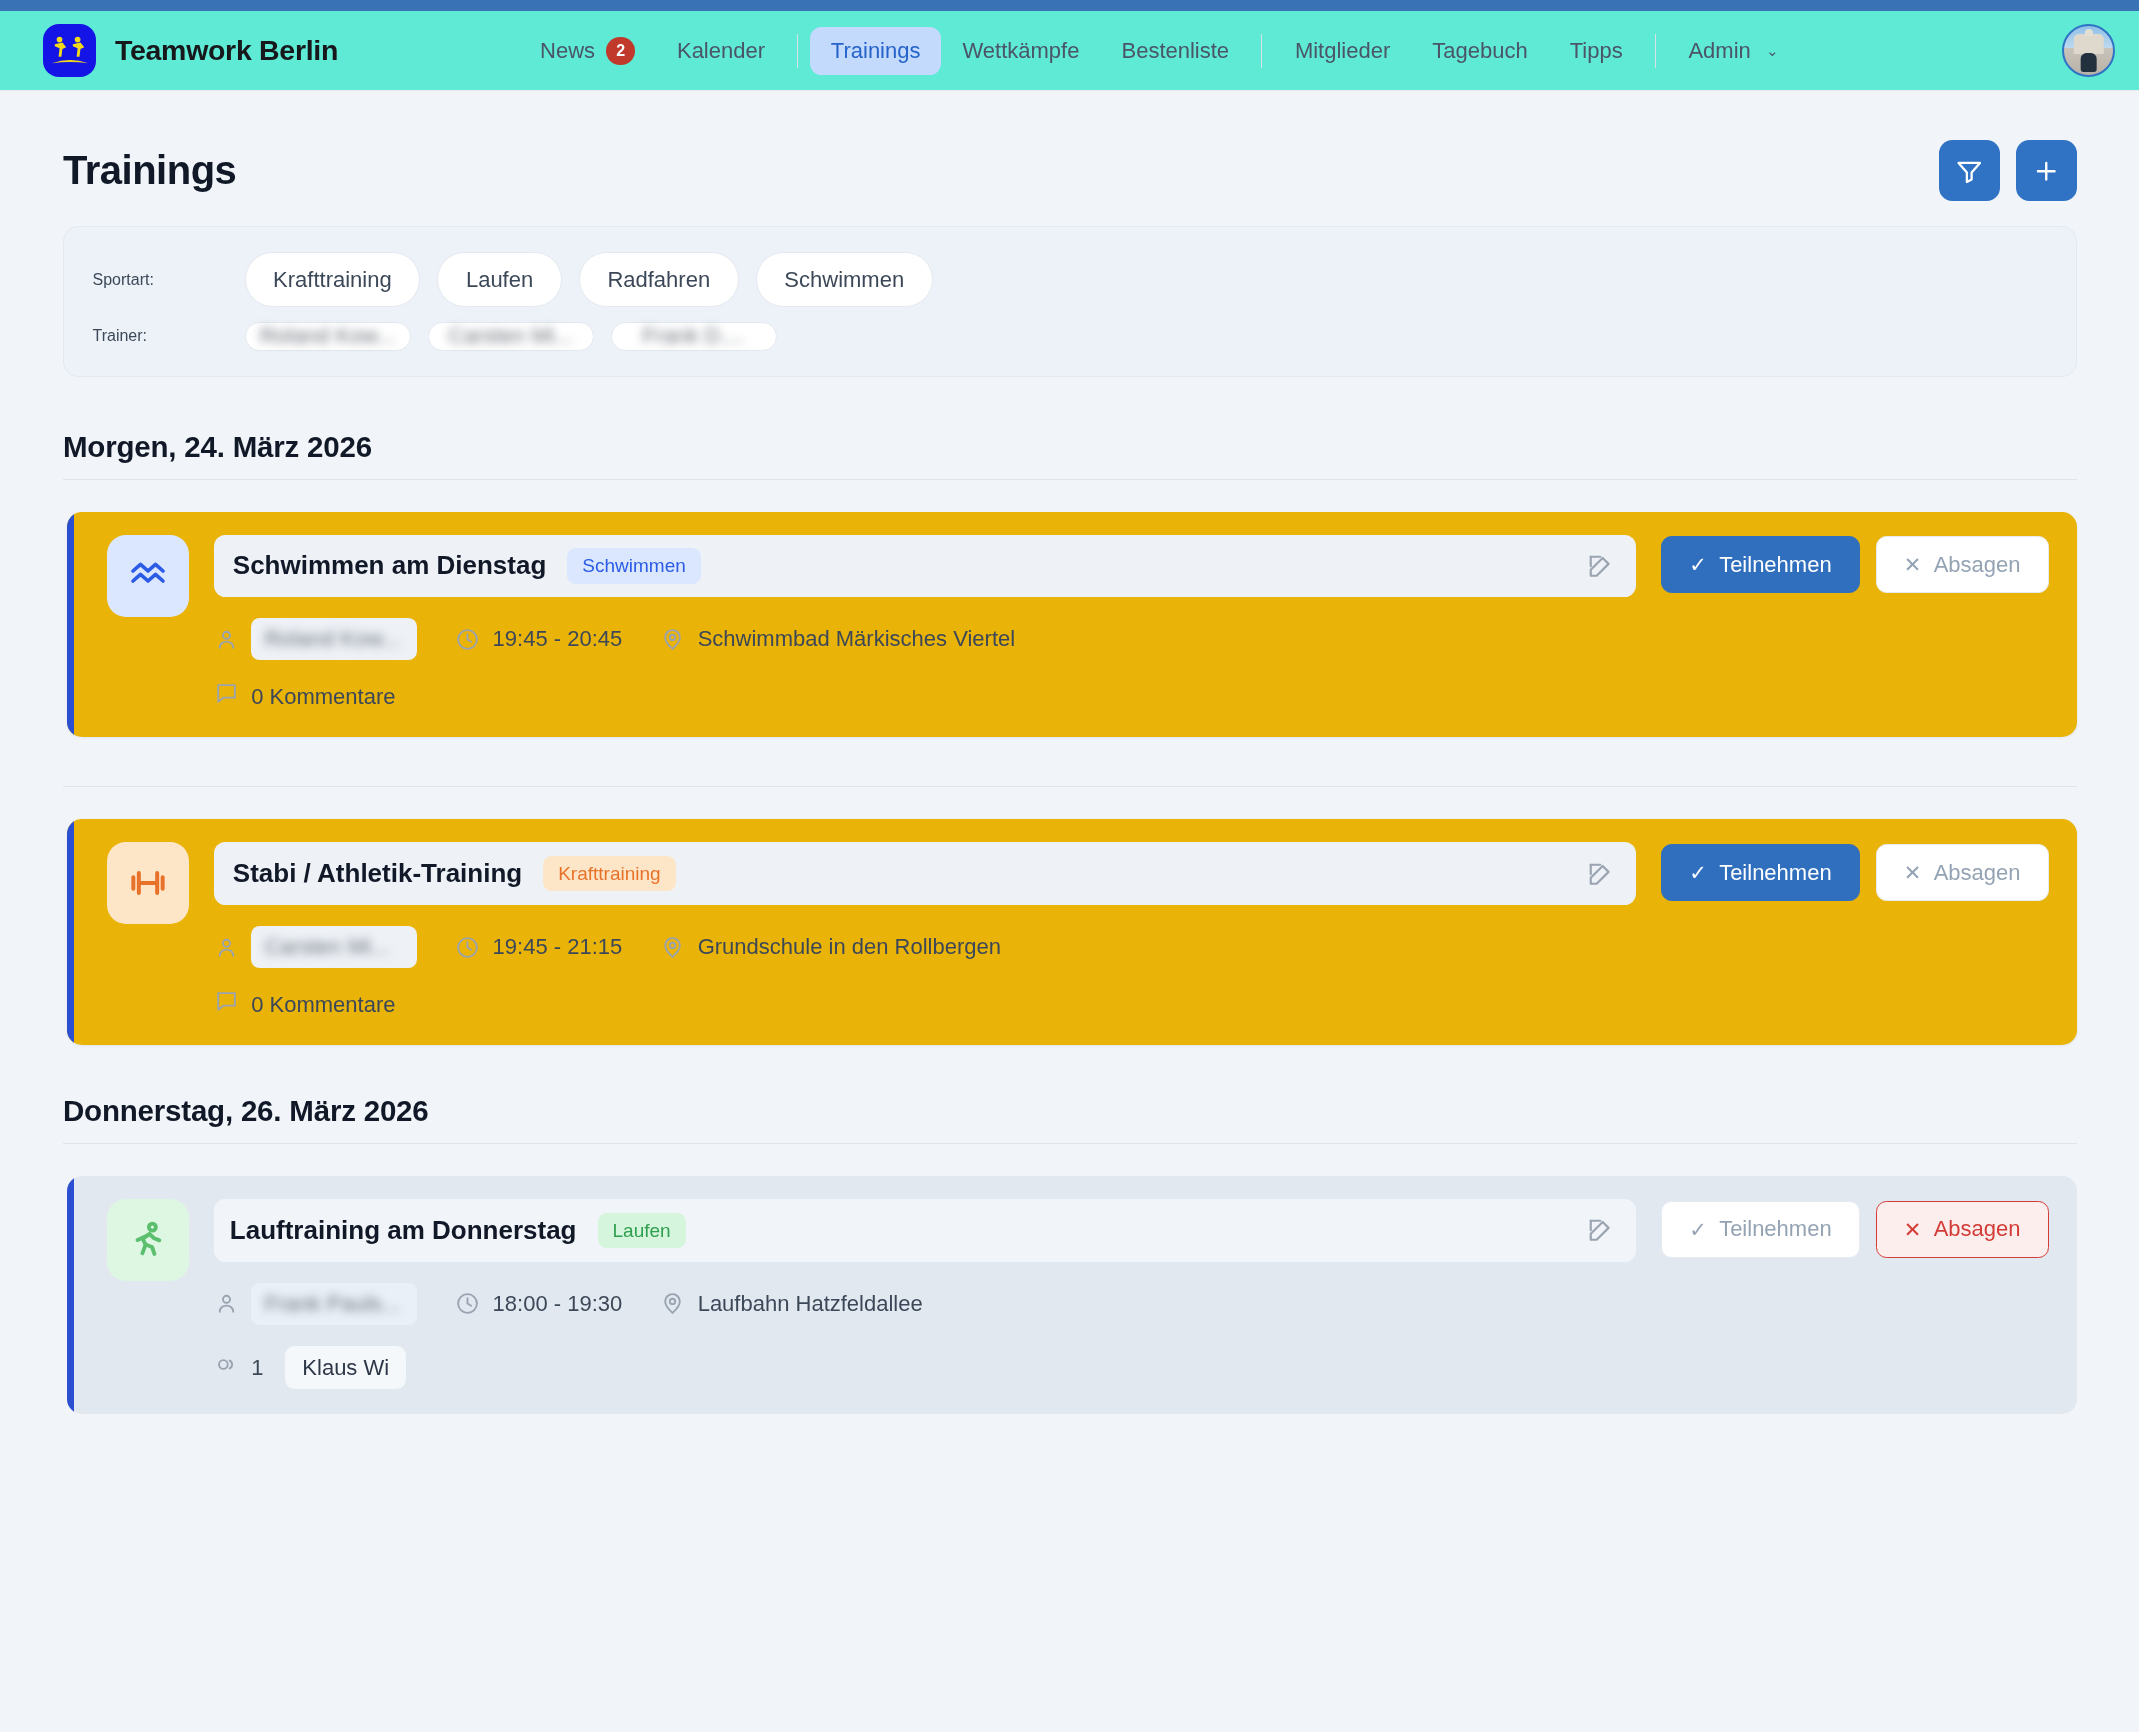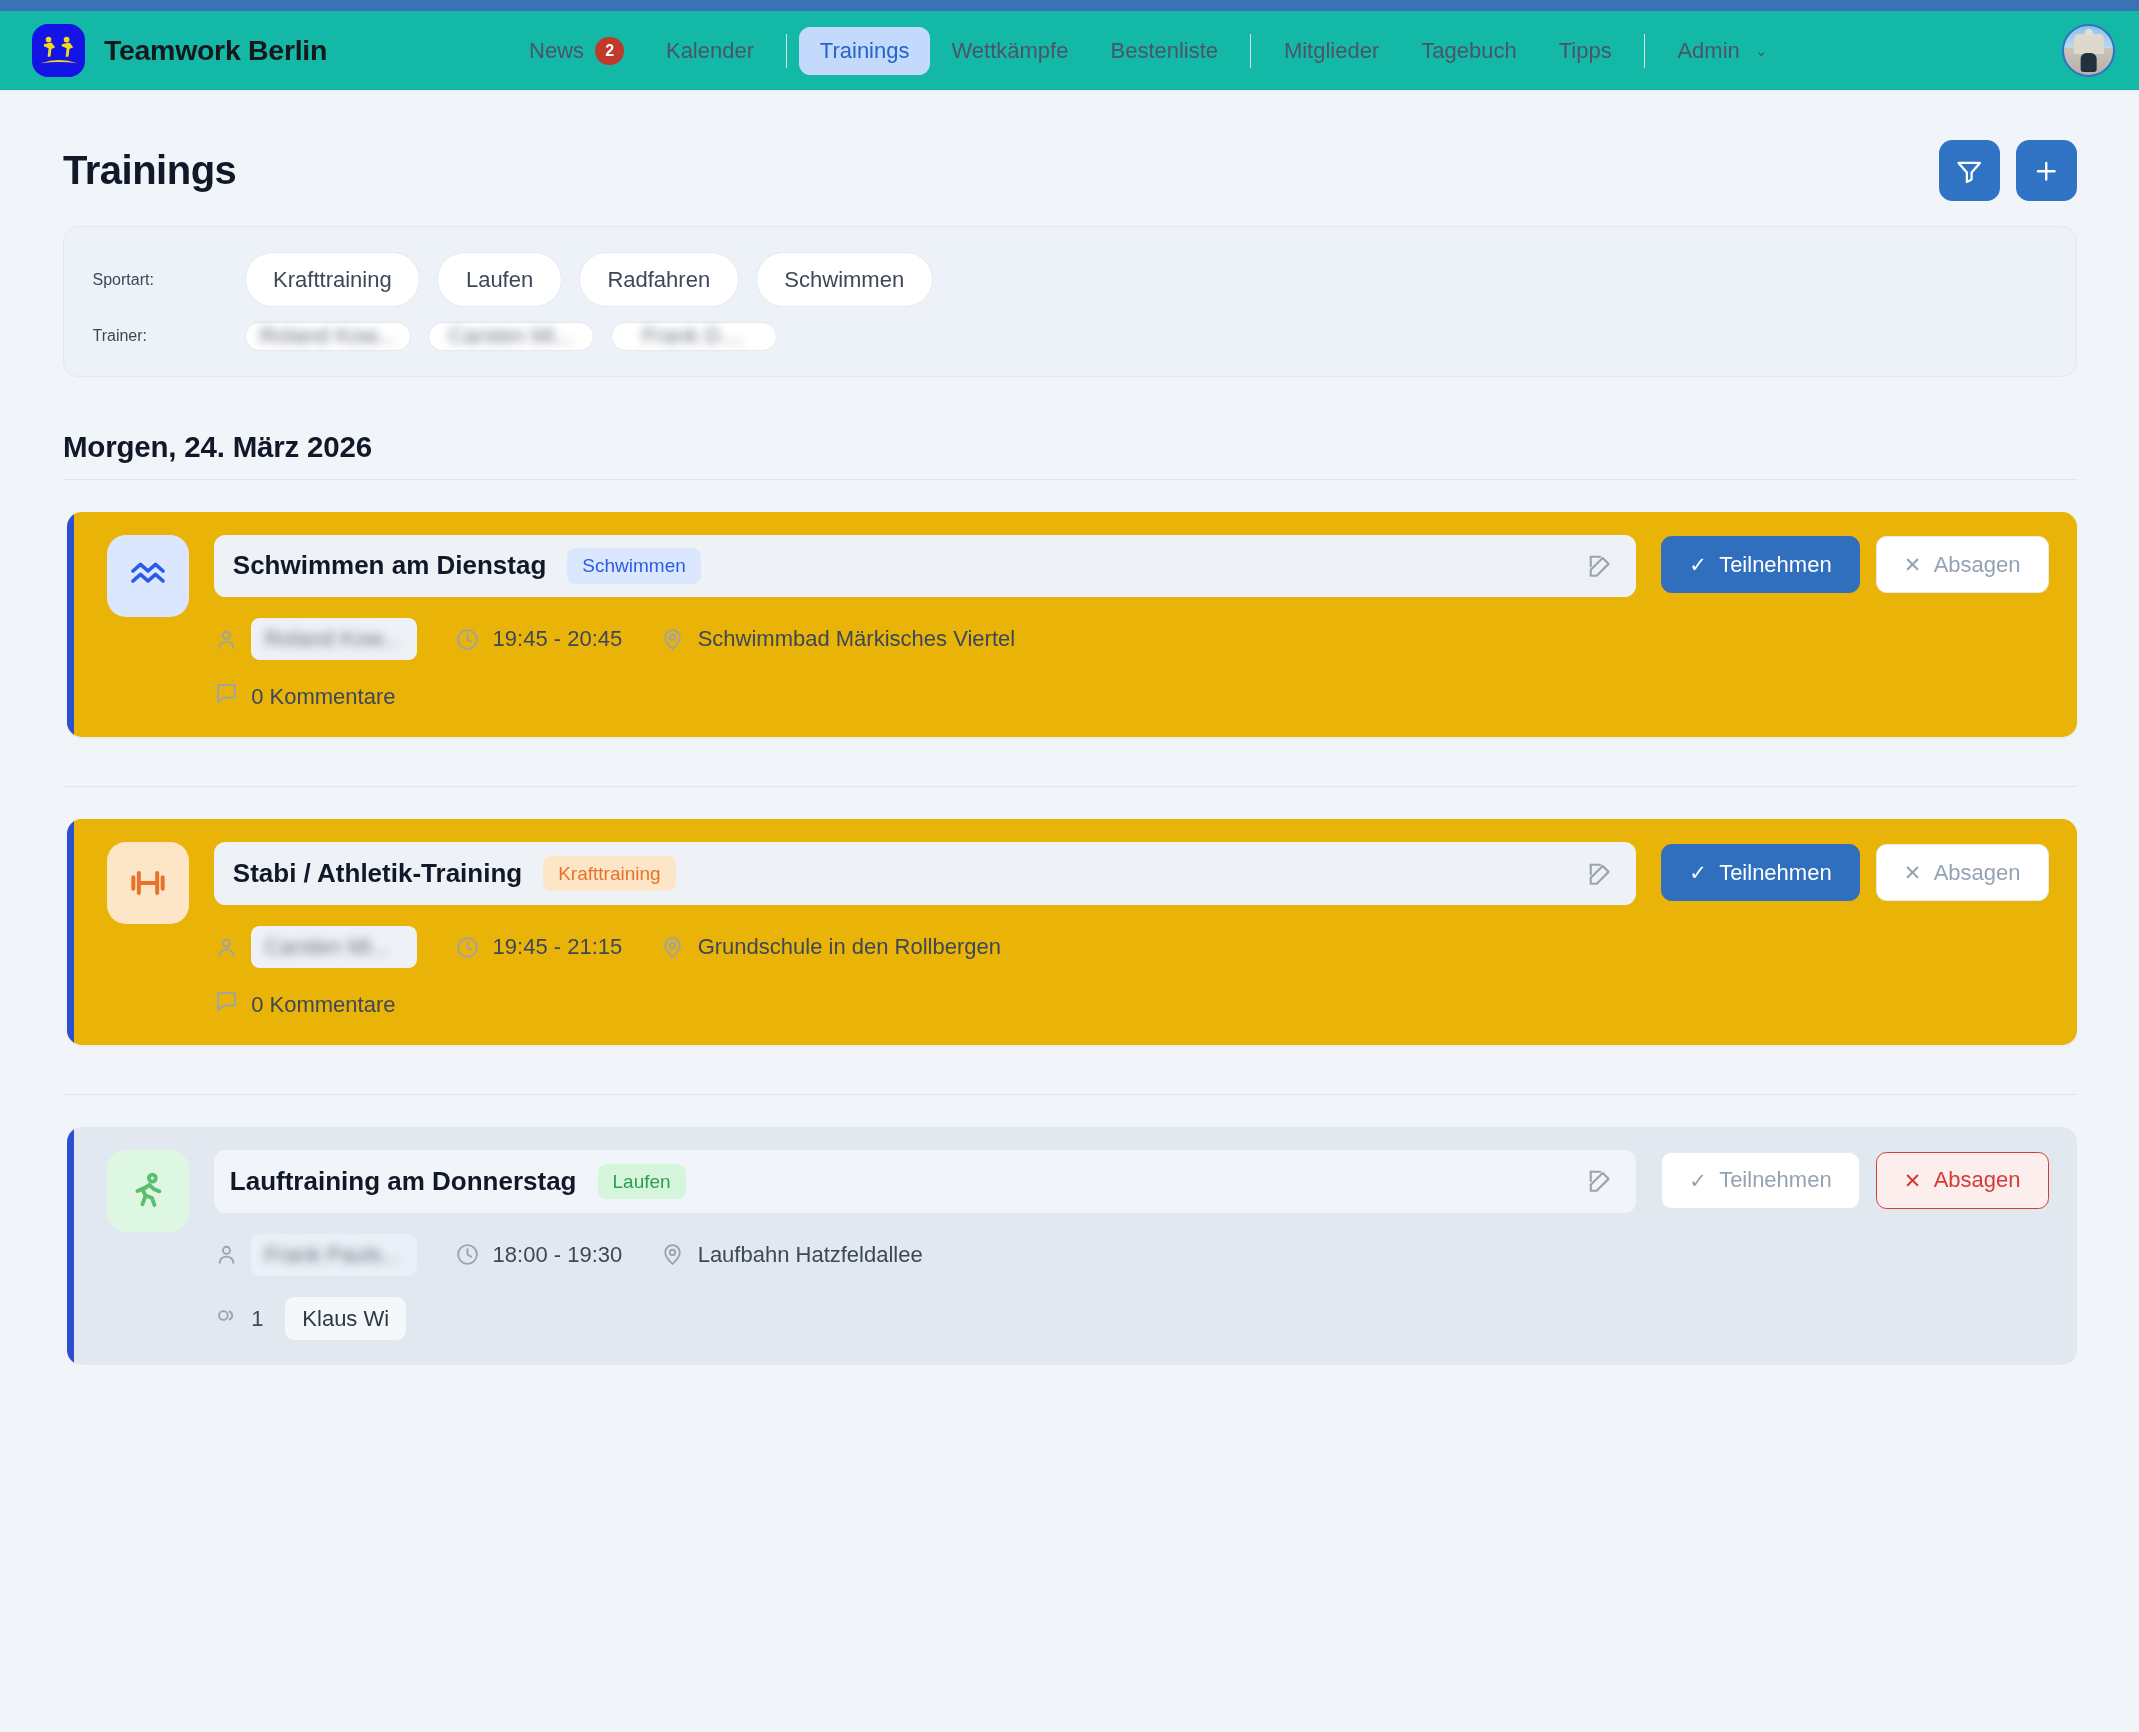--- a/index.html
+++ b/index.html
@@ -15,9 +15,9 @@
 
   
   .header {
-    height: 80px; background: #14b8a6;
+    height: 80px; background: #5eead4;
     display: flex; align-items: center;
-    padding: 0 25px 0 32px;
+    padding: 0 25px 0 43px;
     border-bottom: 1px solid #e8eaee;
     position: relative;
   }

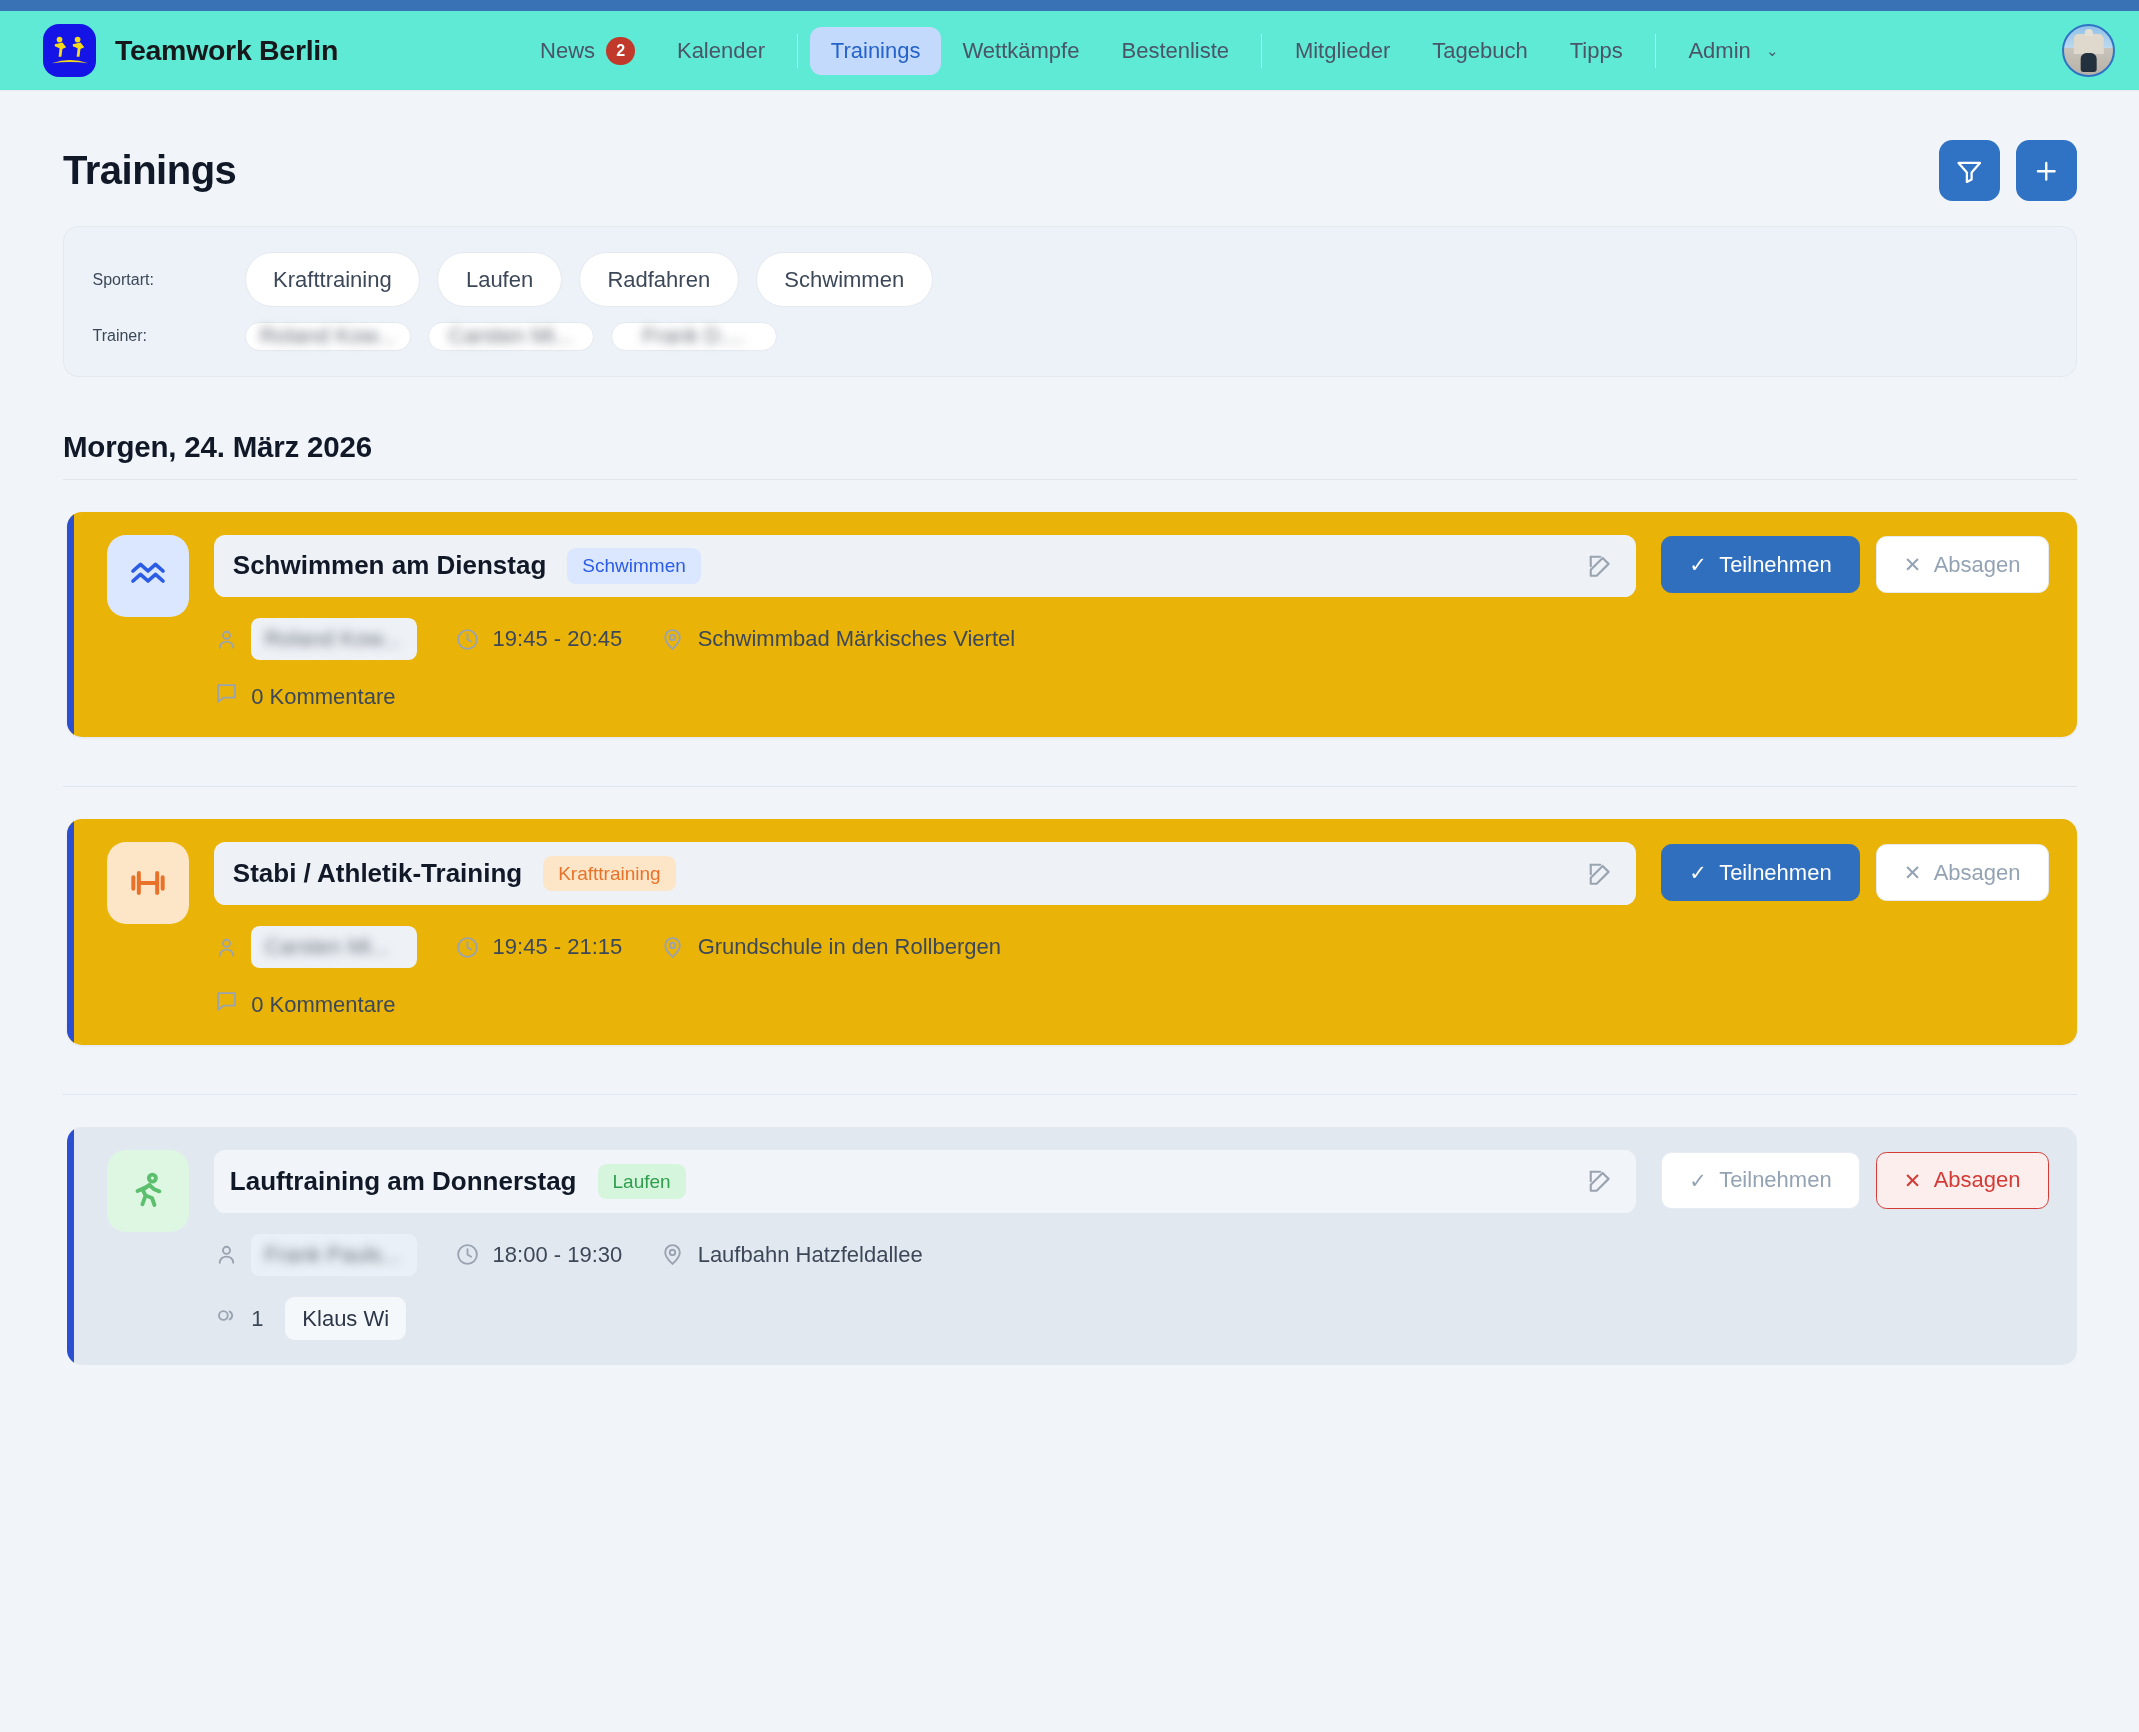--- a/index.html
+++ b/index.html
@@ -429,6 +429,7 @@
   </div>
 
   <div class="day-group">
+    <div class="day-title">Donnerstag, 26. März 2026</div>
     <div class="day-rule"></div>
 
     <div class="card cancelled">

